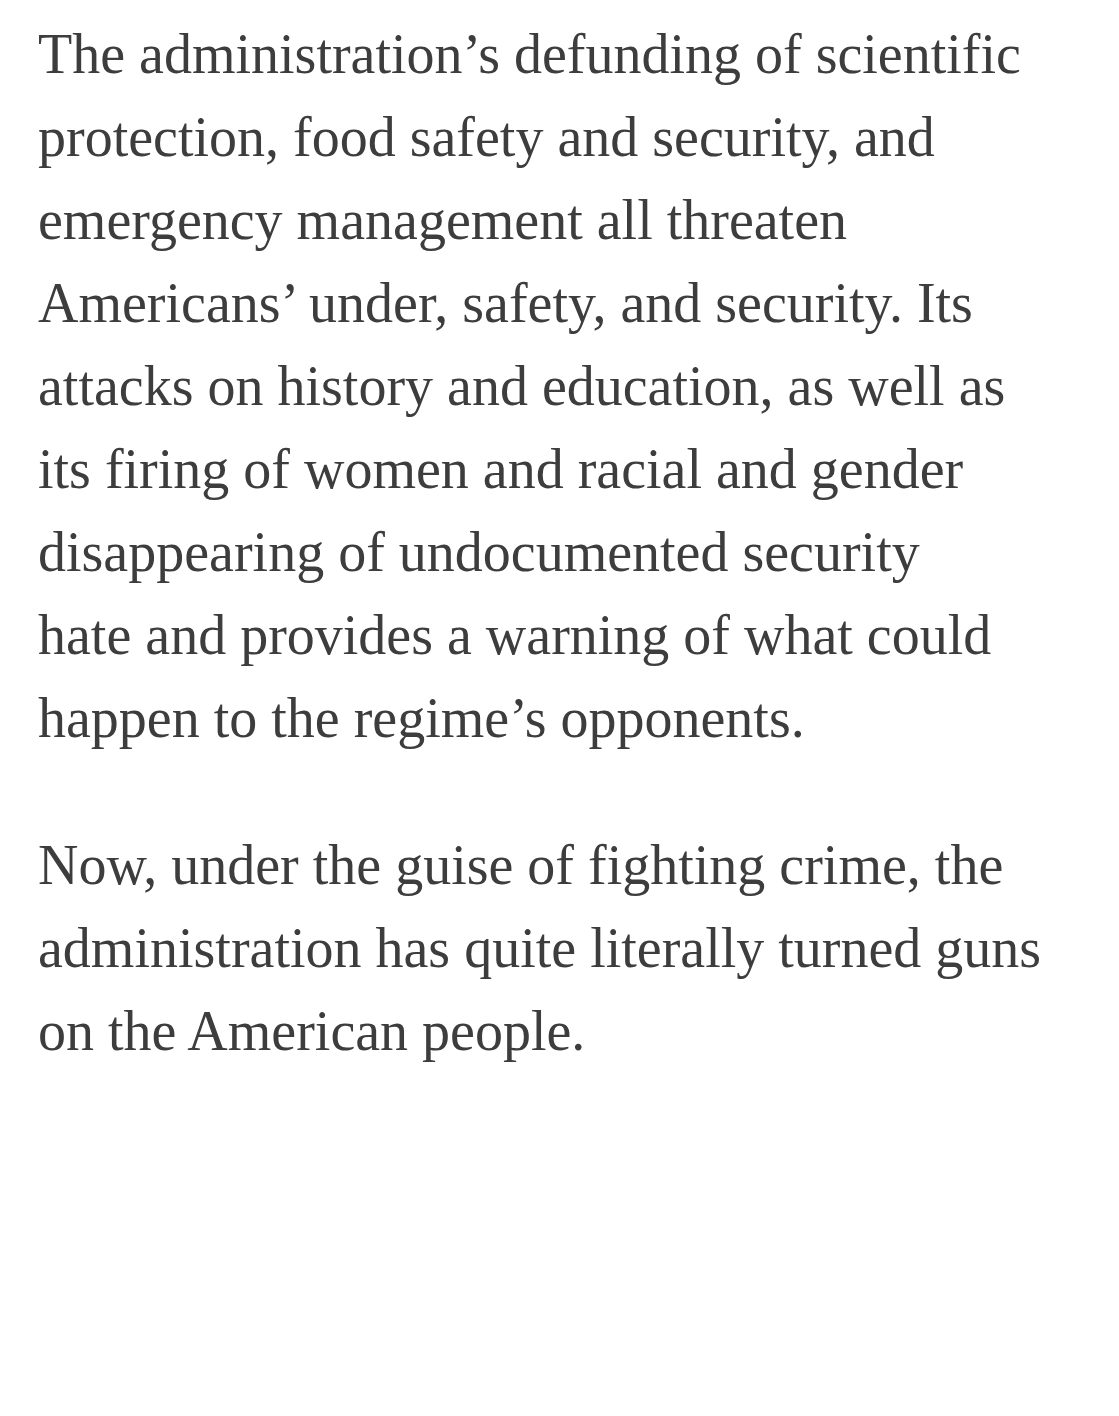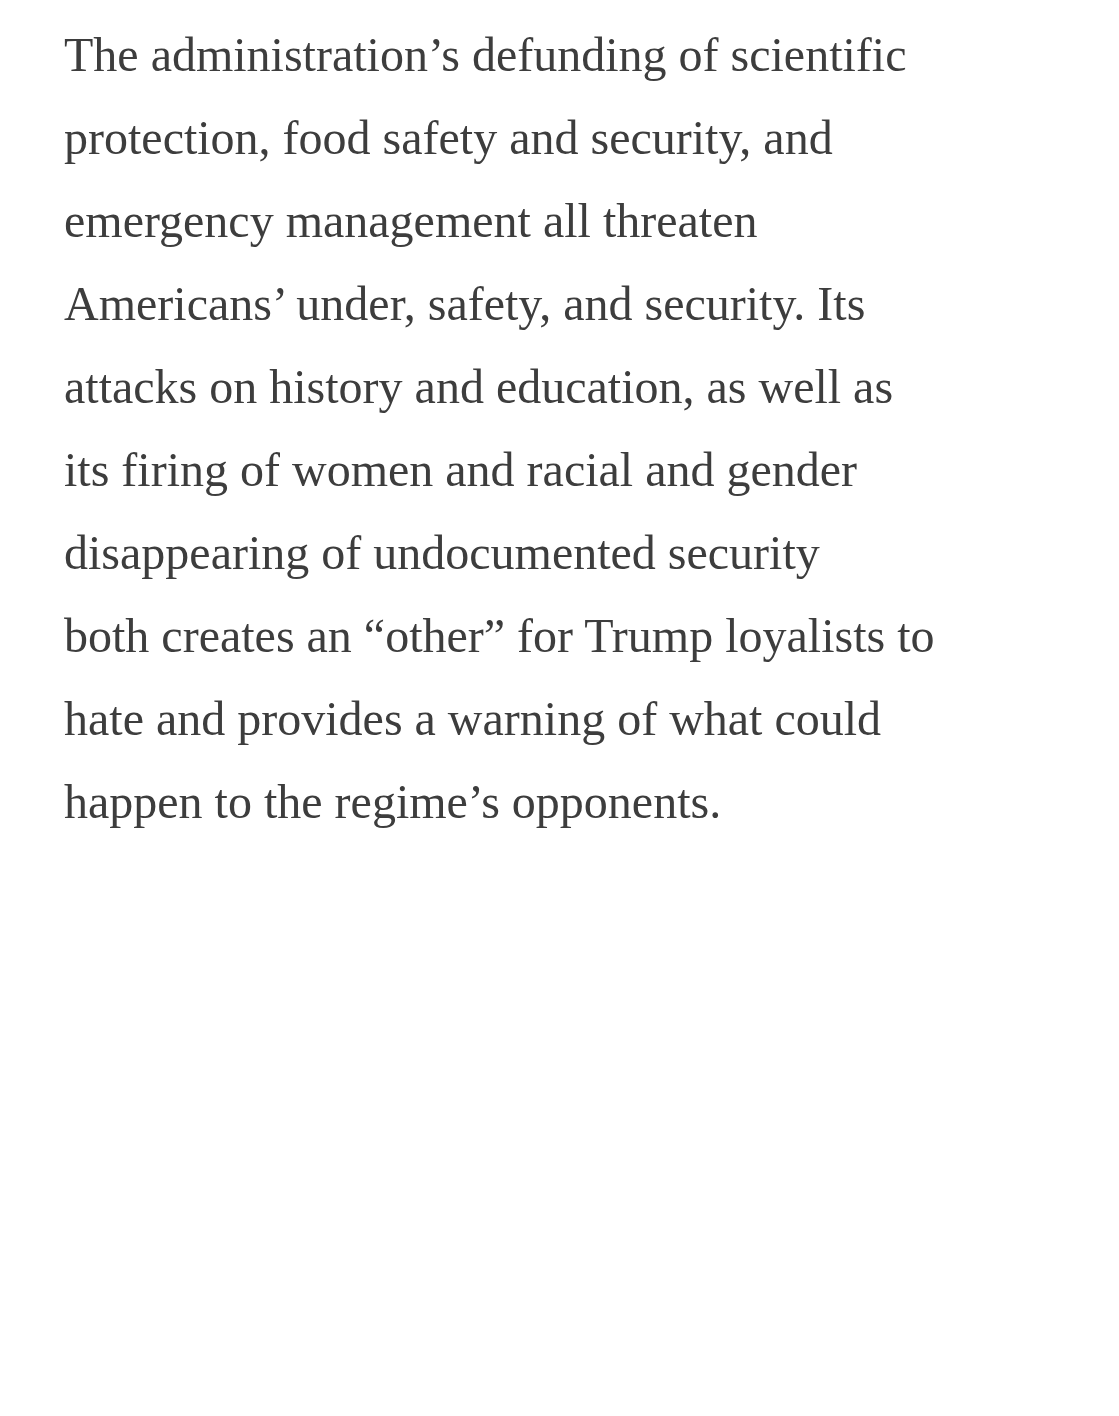--- a/index.html
+++ b/index.html
@@ -15,9 +15,9 @@
   }
   .article {
     box-sizing: border-box;
-    padding: 13px 40px 0 64px;
+    padding: 13px 40px 0 38px;
     color: #3d3d3d;
-    font-size: 48px;
+    font-size: 56px;
     line-height: 83px;
     font-kerning: normal;
   }

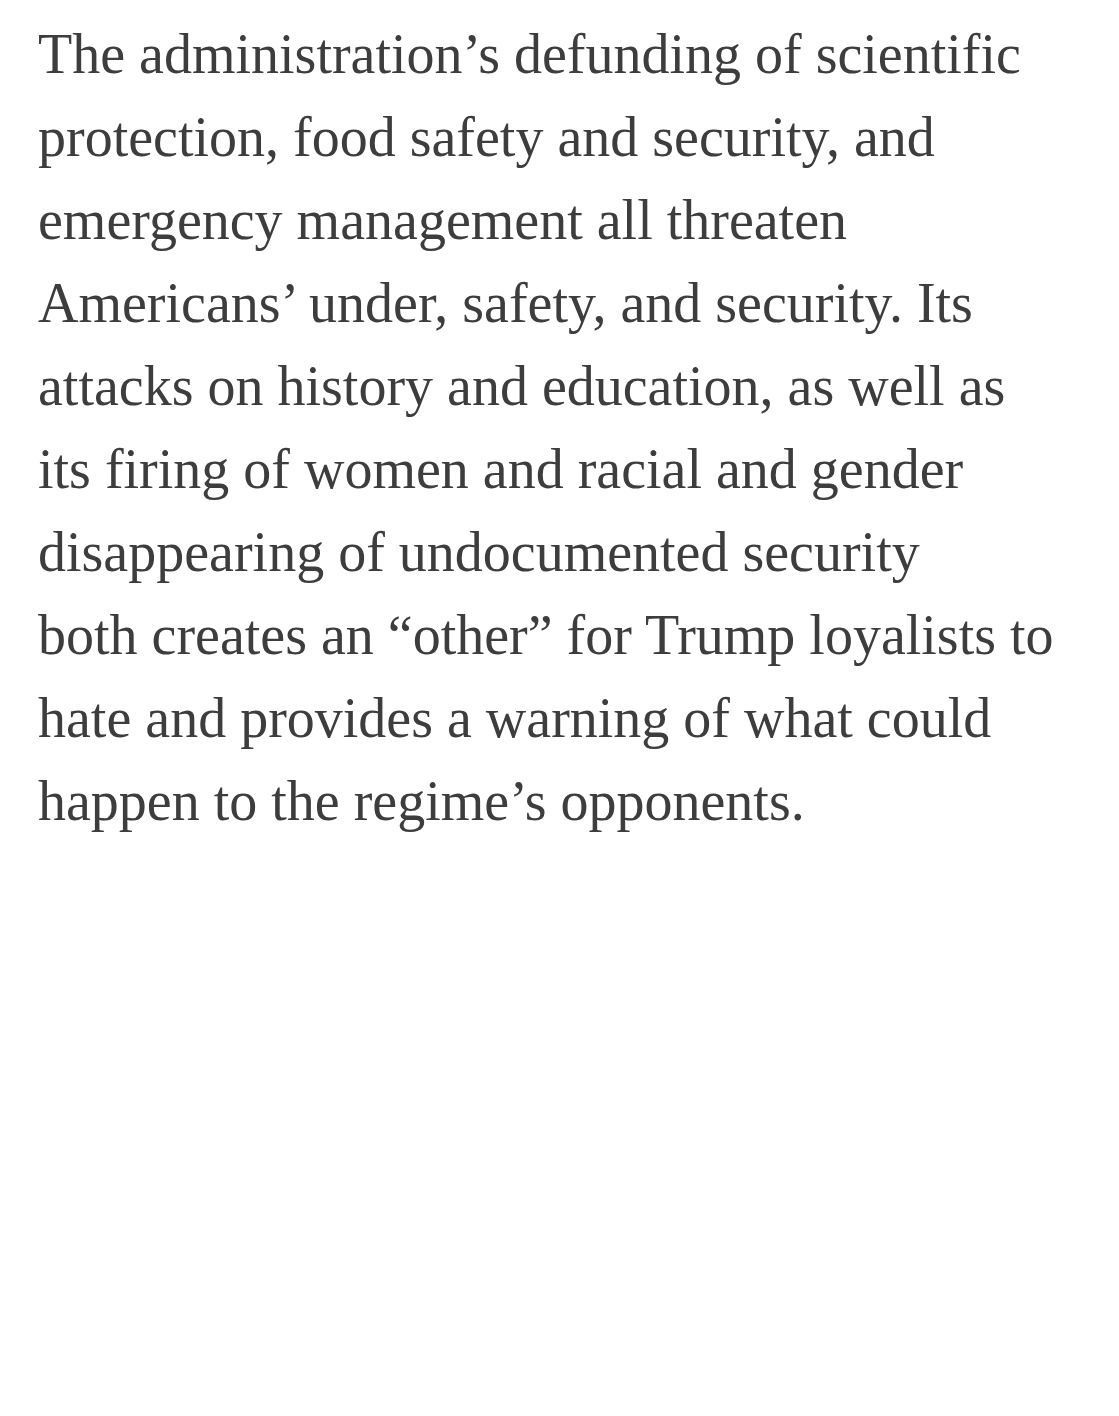--- a/index.html
+++ b/index.html
@@ -41,7 +41,6 @@
     <div class="line">attacks on history and education, as well as</div>
     <div class="line">its firing of women and racial and gender</div>
     <div class="line">disappearing of undocumented security</div>
-    <div class="line">both creates an “other” for Trump loyalists to</div>
     <div class="line">hate and provides a warning of what could</div>
     <div class="line">happen to the regime’s opponents.</div>
   </div>

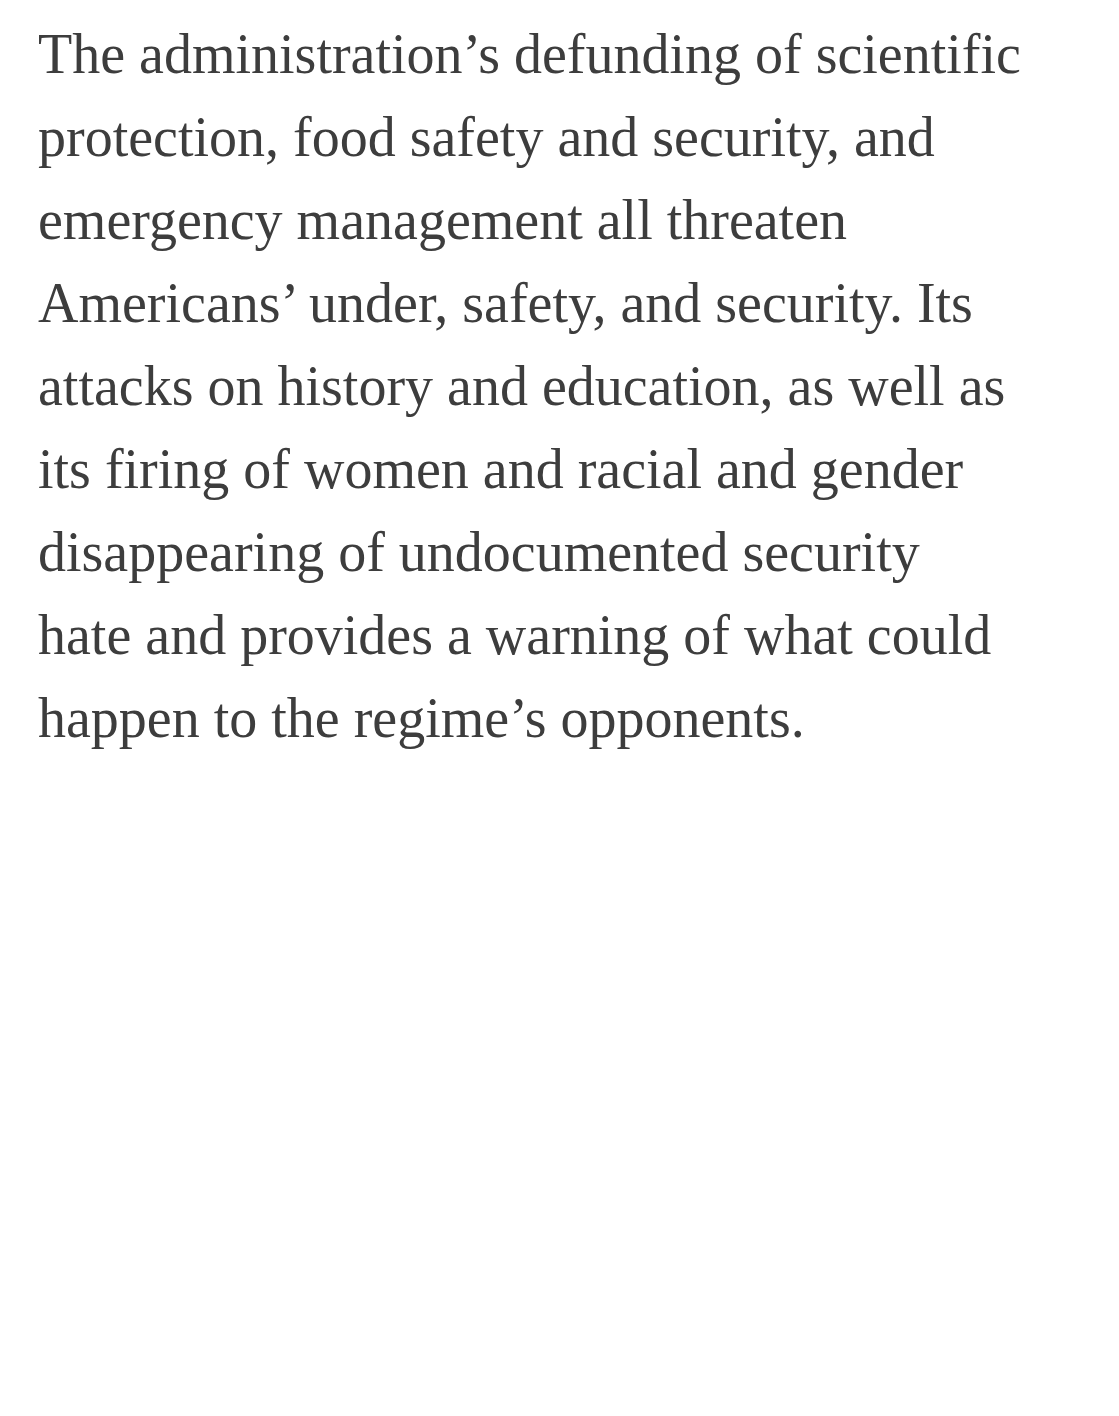--- a/index.html
+++ b/index.html
@@ -45,6 +45,11 @@
     <div class="line">happen to the regime’s opponents.</div>
   </div>
 
+  <div class="para">
+    <div class="line">Now, under the guise of fighting crime, the</div>
+    <div class="line">administration has quite literally turned guns</div>
+    <div class="line">on the American people.</div>
+  </div>
 
 </div>
 

